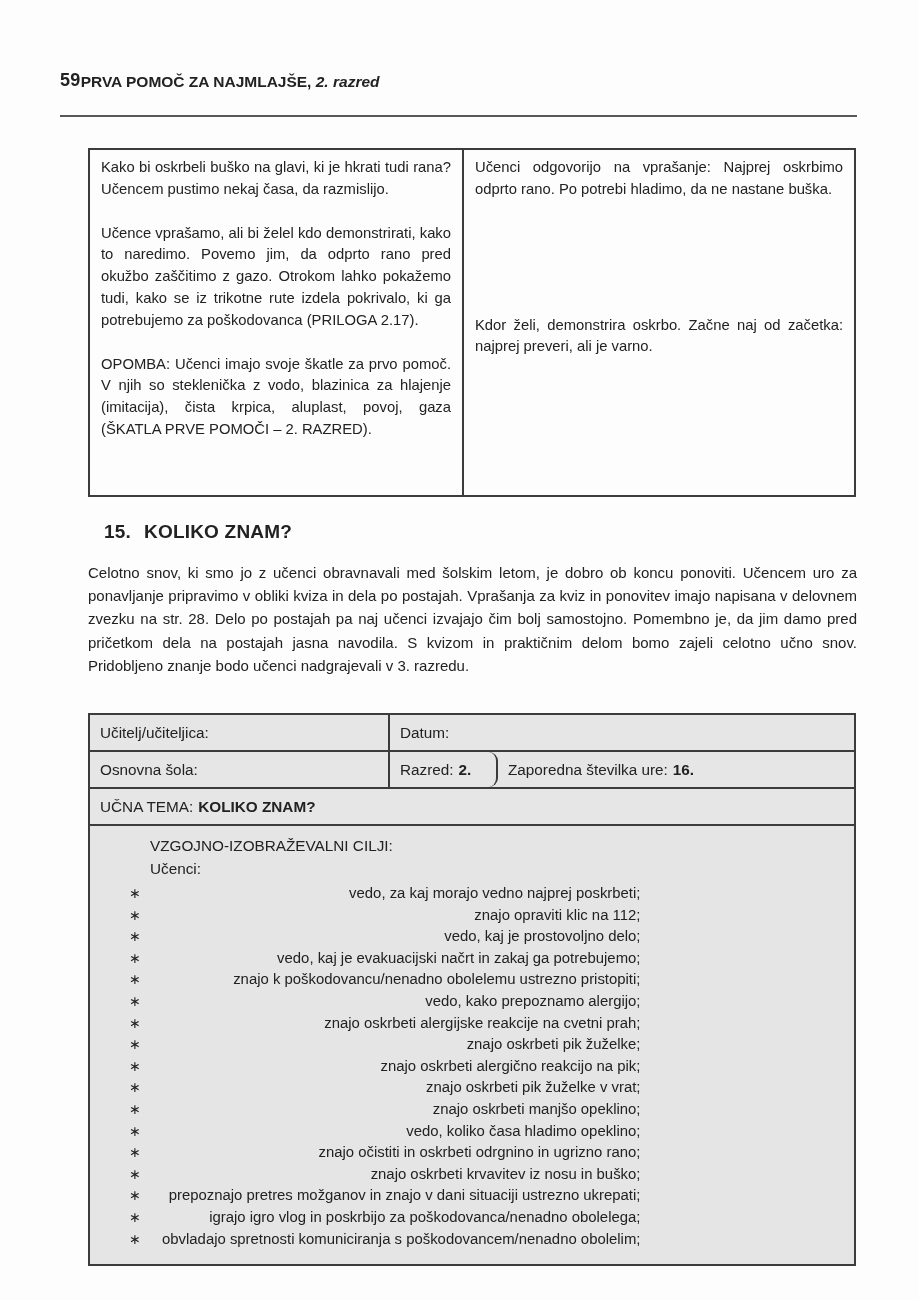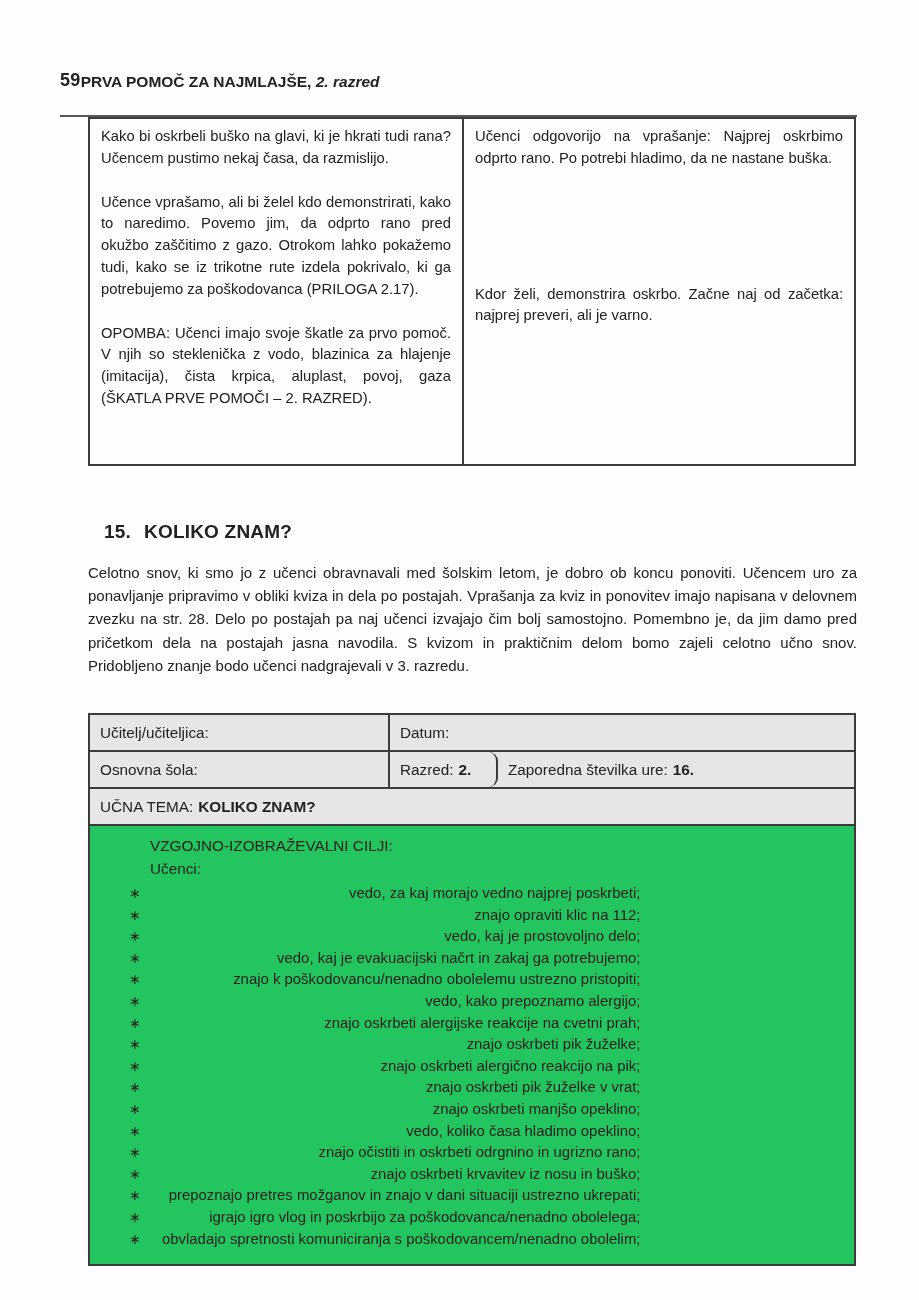--- a/index.html
+++ b/index.html
@@ -31,7 +31,7 @@
   
   .table1 {
     position: absolute;
-    left: 88px; top: 117px;
+    left: 88px; top: 148px;
     width: 768px; height: 349px;
     border: 2px solid #3c3c3c;
     box-sizing: border-box;

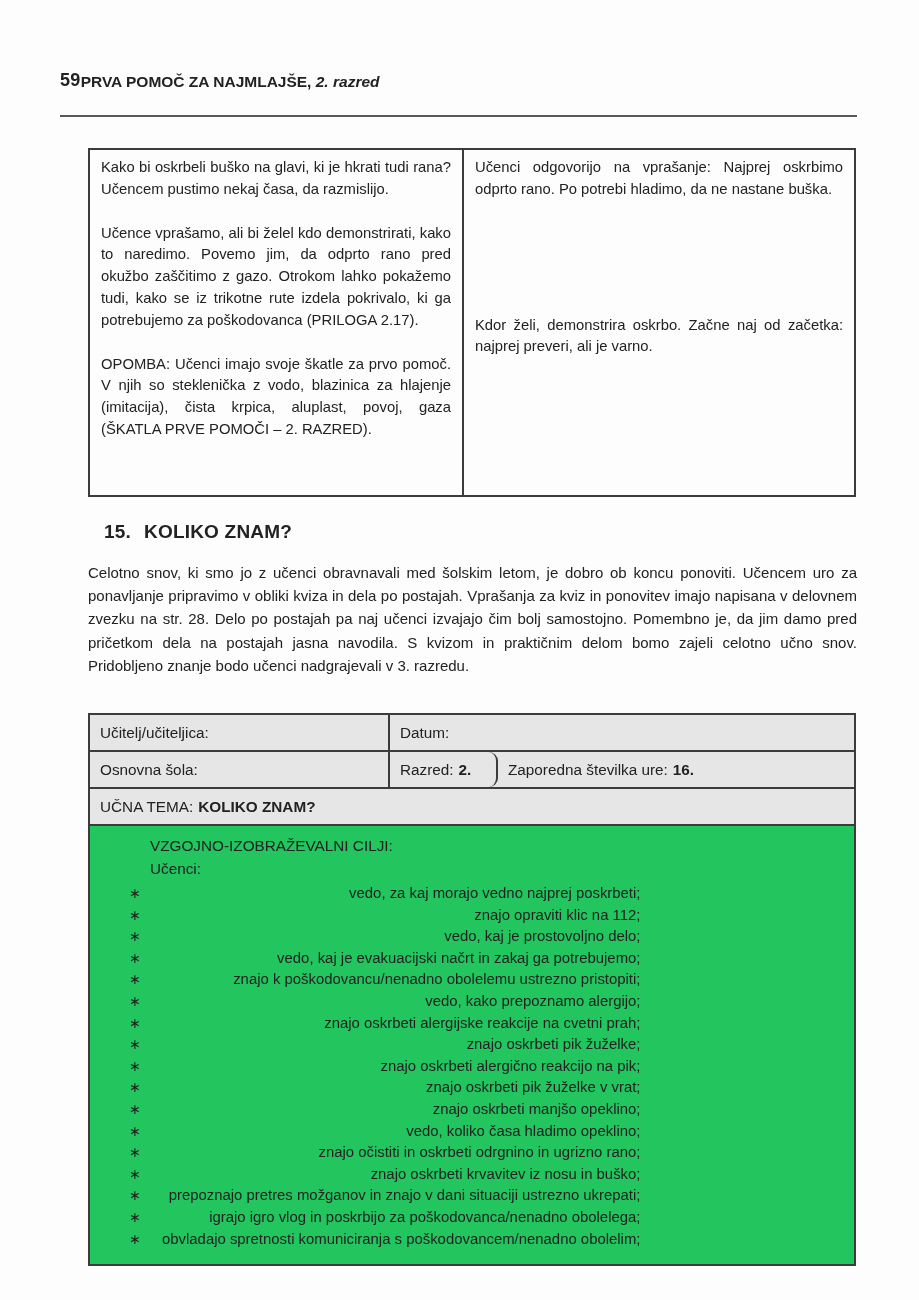--- a/index.html
+++ b/index.html
@@ -76,7 +76,7 @@
     border: 2px solid #3c3c3c;
     box-sizing: border-box;
     font-size: 15.3px;
-    background: #22c55e;
+    background: #e5e5e5;
   }
   .t2-row { display: flex; border-bottom: 2px solid #3c3c3c; }
   .t2-row.gray { background: #e6e6e6; }

